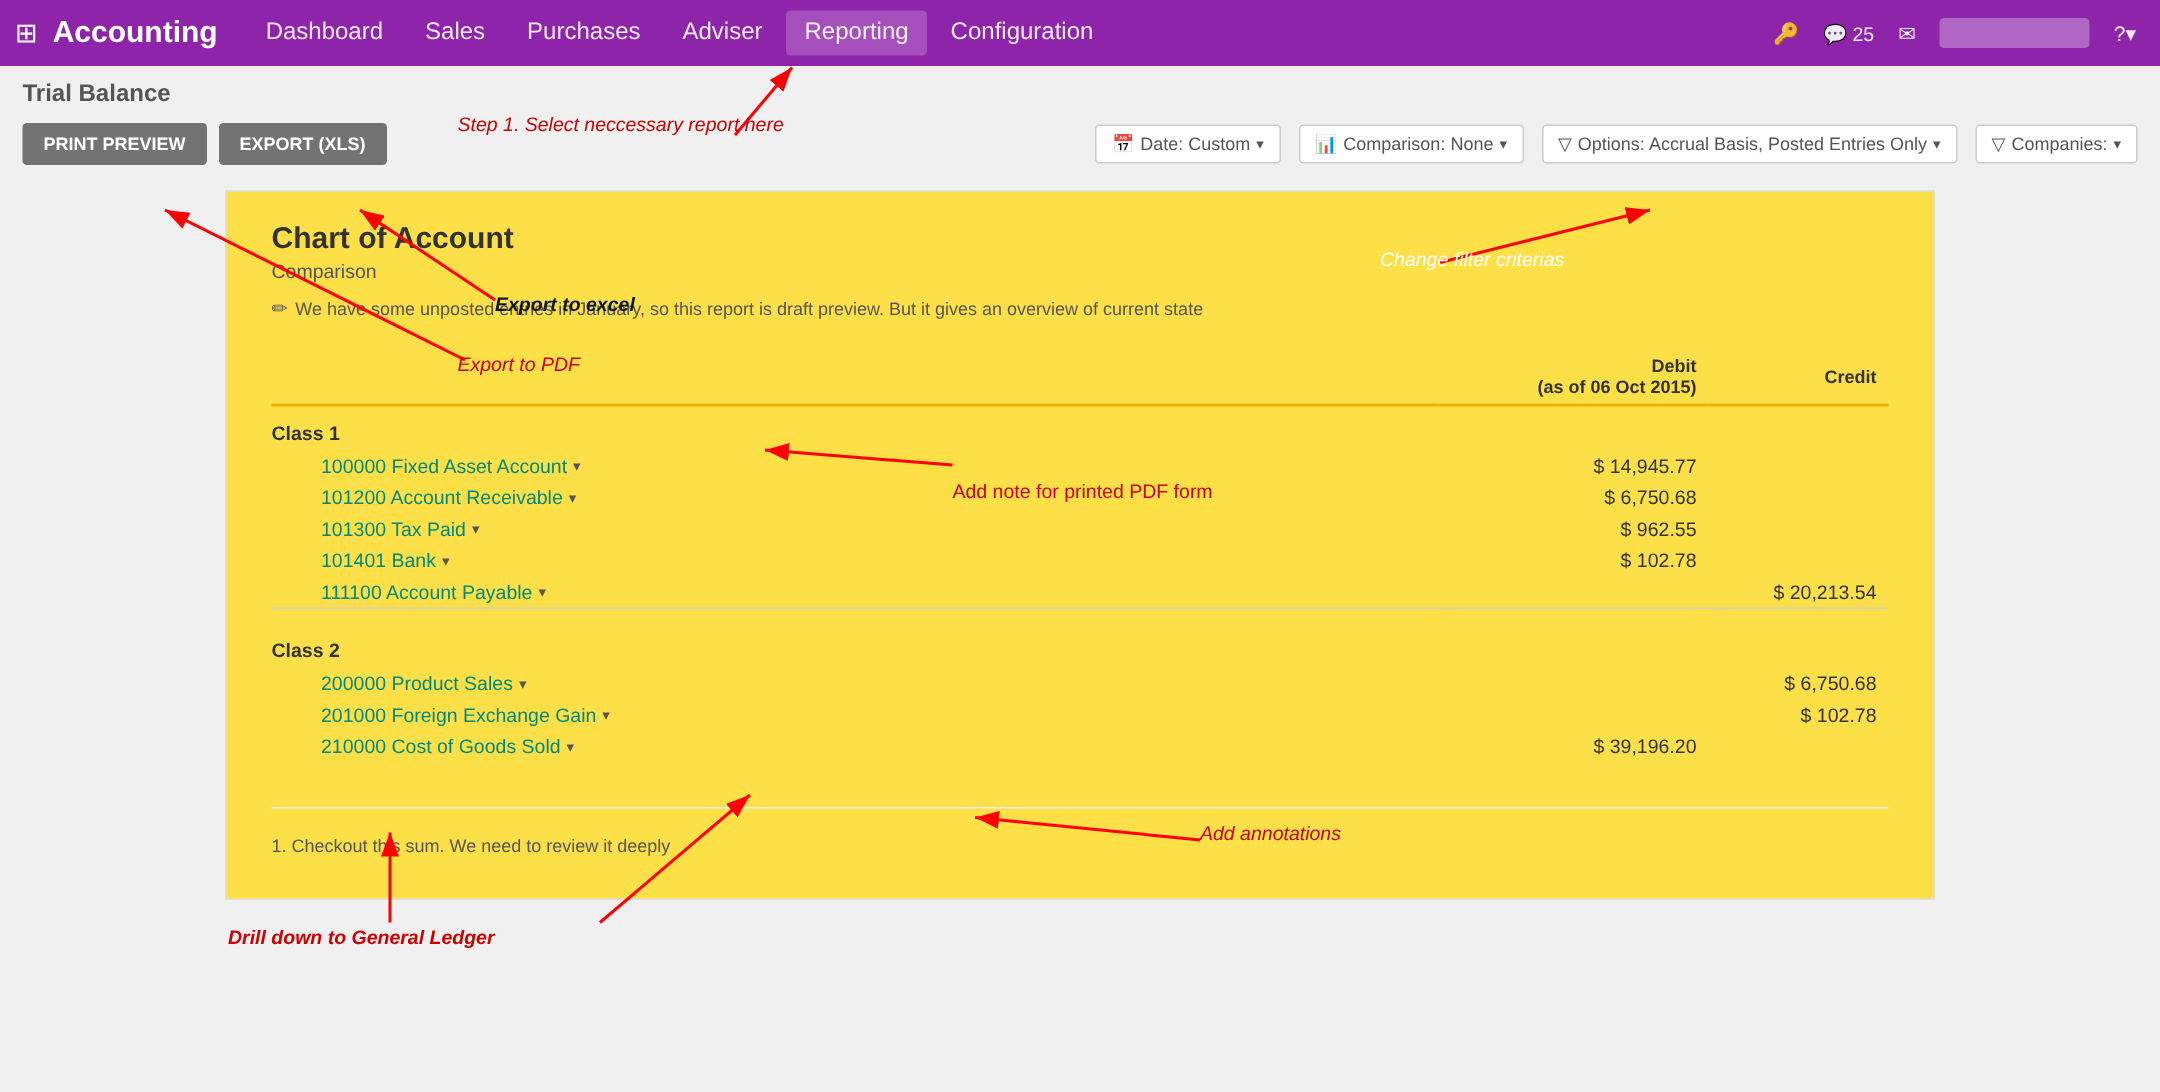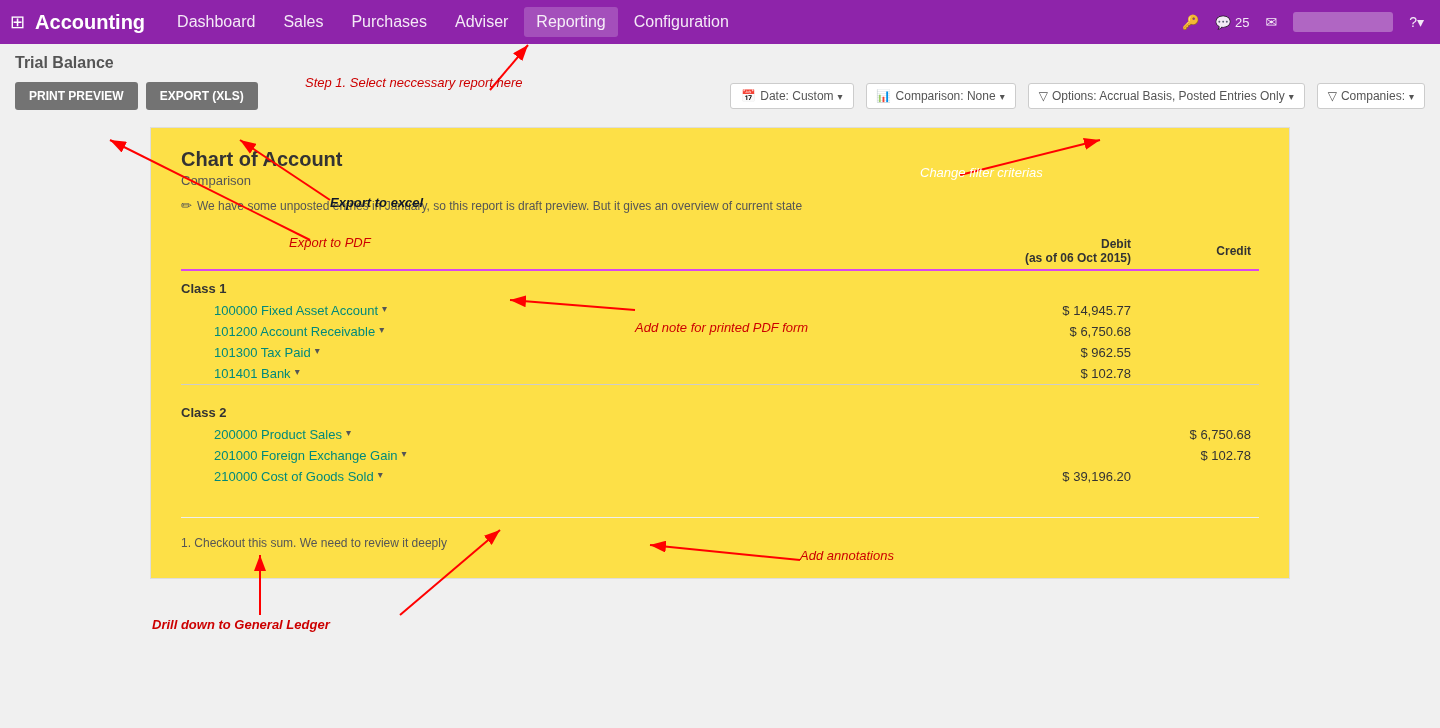--- a/index.html
+++ b/index.html
@@ -398,7 +398,7 @@
 
   <div style="position:absolute; top:195px; left:330px; color:#0f172a; font-size:13px; font-style:italic;font-weight:bold;">Export to excel</div>
 
-  <div style="position:absolute; top:235px; left:289px; color:#cc0000; font-size:13px; font-style:italic;">Export to PDF</div>
+  <div style="position:absolute; top:235px; left:305px; color:#cc0000; font-size:13px; font-style:italic;">Export to PDF</div>
 
   <div style="position:absolute; top:165px; left:920px; color:#ffffff; font-size:13px; font-style:italic;">Change filter criterias</div>
 

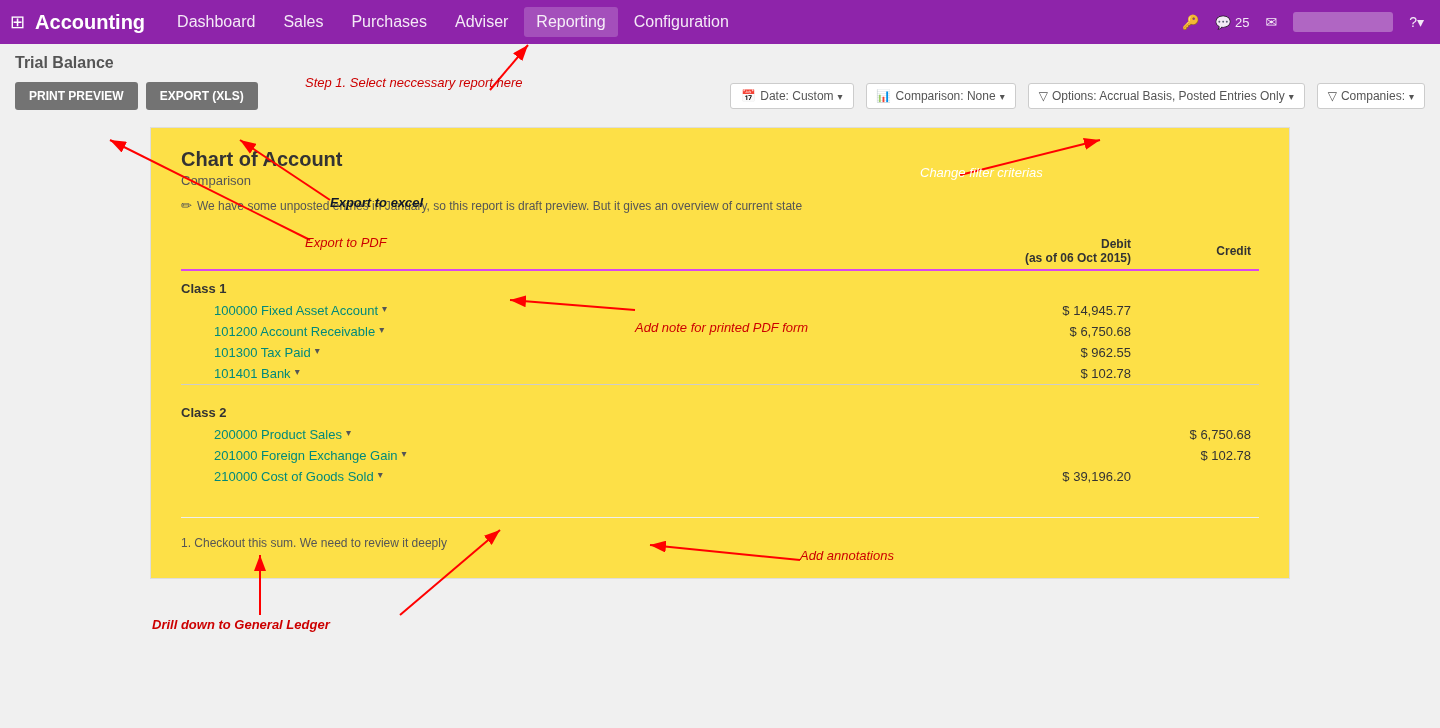--- a/index.html
+++ b/index.html
@@ -158,7 +158,7 @@
       font-size: 12px;
       color: #333;
       padding: 4px 8px;
-      border-bottom: 2px solid #d946ef;
+      border-bottom: 2px solid #eab308;
       font-weight: bold;
     }
     .report-table th.left { text-align: left; }

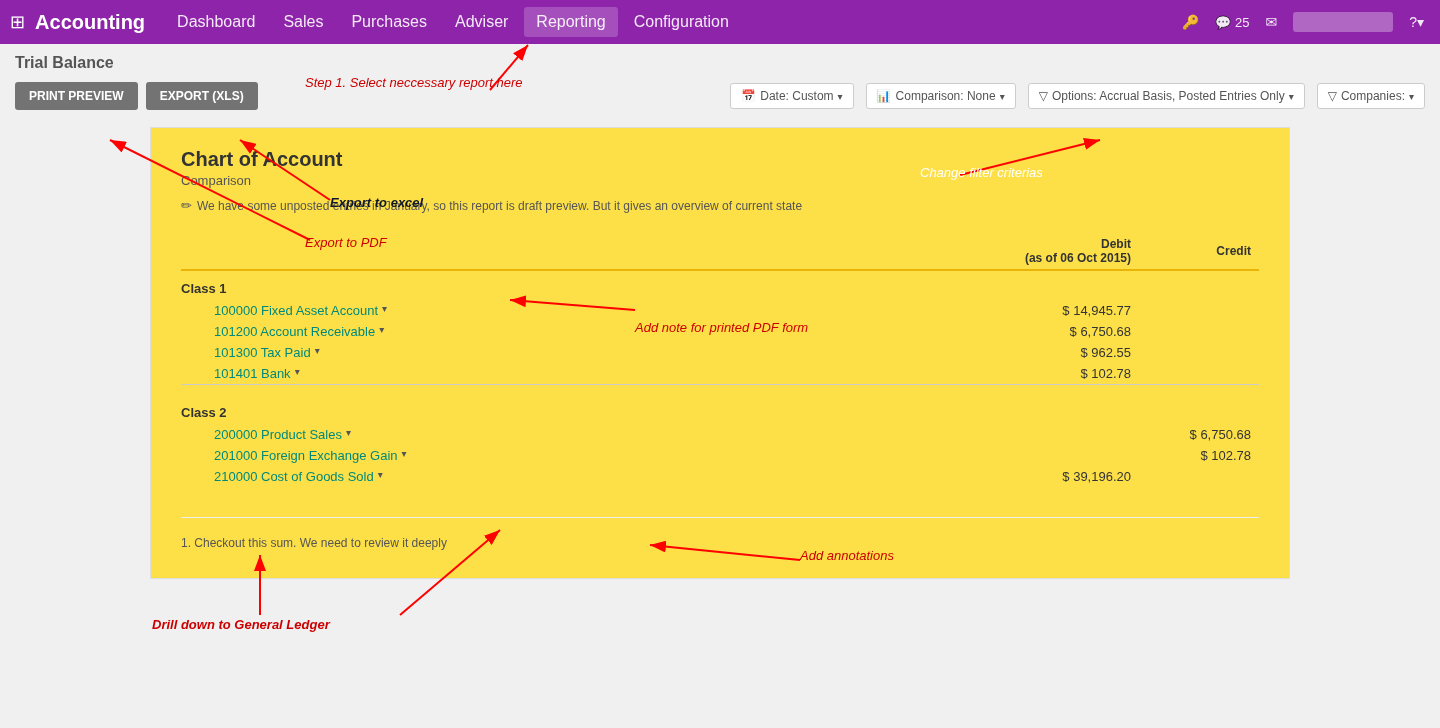--- a/index.html
+++ b/index.html
@@ -180,7 +180,7 @@
       cursor: pointer;
       text-decoration: none;
       display: flex;
-      align-items: flex-start;
+      align-items: center;
       gap: 4px;
     }
     .dropdown-arrow {

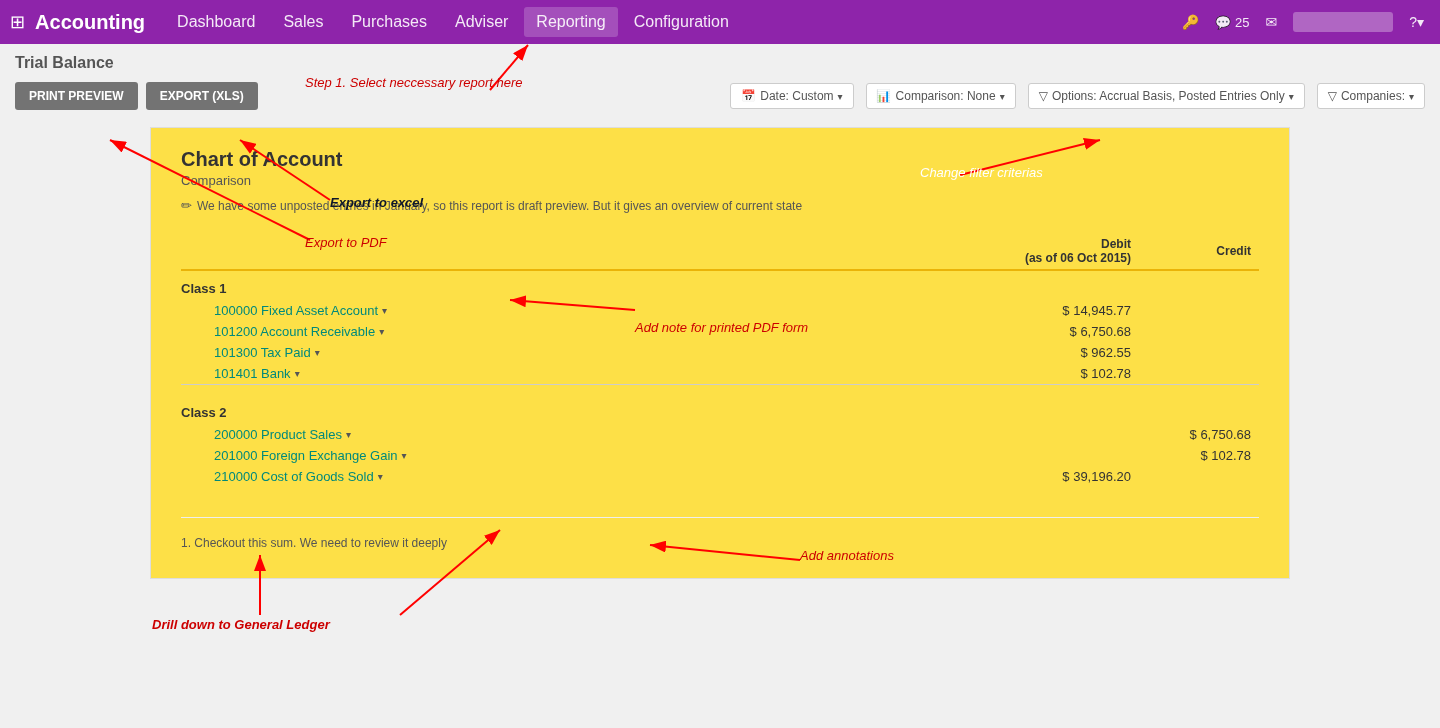--- a/index.html
+++ b/index.html
@@ -402,7 +402,7 @@
 
   <div style="position:absolute; top:165px; left:920px; color:#ffffff; font-size:13px; font-style:italic;">Change filter criterias</div>
 
-  <div style="position:absolute; top:320px; left:635px; color:#cc0000; font-size:13px; font-style:italic;">Add note for printed PDF form</div>
+  <div style="position:absolute; top:320px; left:635px; color:#cc0000; font-size:13px; ">Add note for printed PDF form</div>
 
   <div style="position:absolute; top:617px; left:152px; color:#cc0000; font-size:13px; font-style:italic; font-weight:bold;">Drill down to General Ledger</div>
 

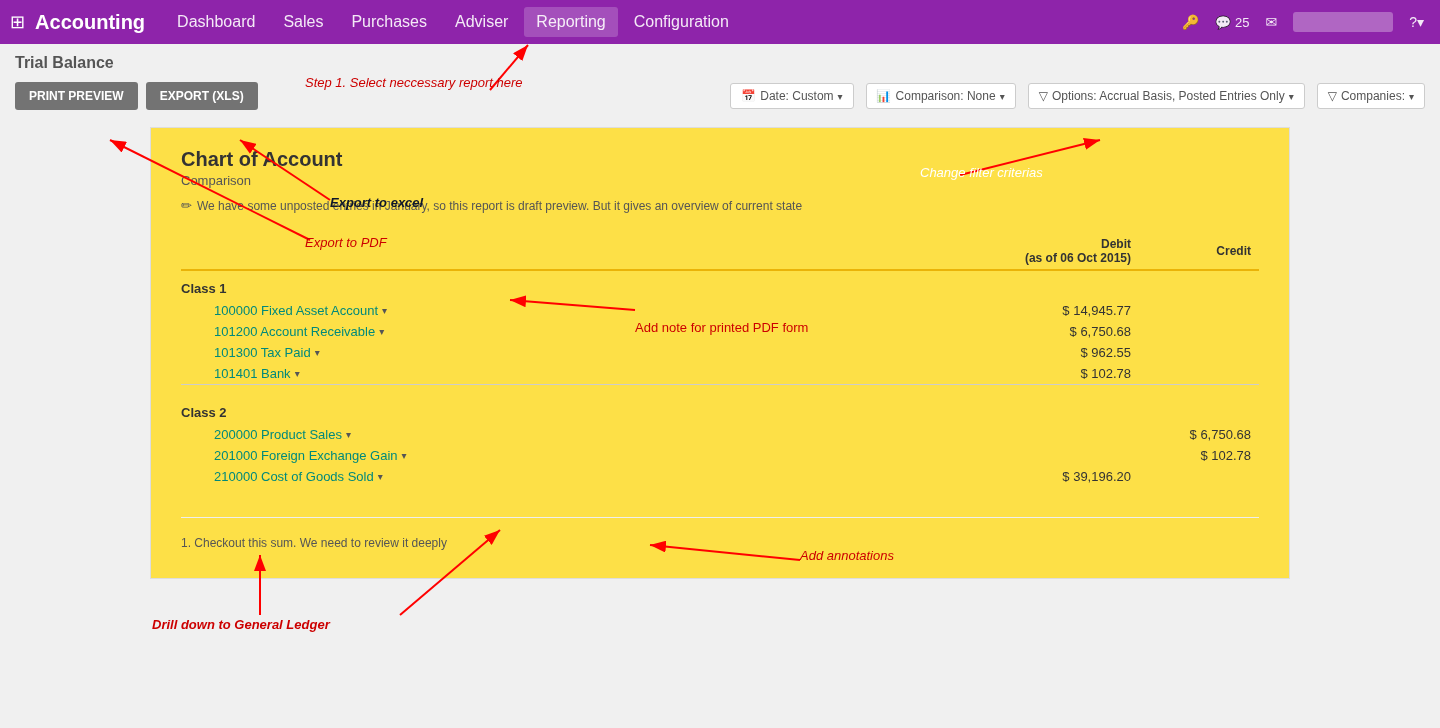--- a/index.html
+++ b/index.html
@@ -324,6 +324,15 @@
       <td class="amount">$ 102.78</td>
       <td class="amount"></td>
     </tr>
+            <tr class="data-row">
+      <td>
+        <a class="account-link indented">
+          111100 Account Payable <span class="dropdown-arrow">▾</span>
+        </a>
+      </td>
+      <td class="amount"></td>
+      <td class="amount">$ 20,213.54</td>
+    </tr>
             <tr class="section-separator">
               <td colspan="3"></td>
             </tr>

